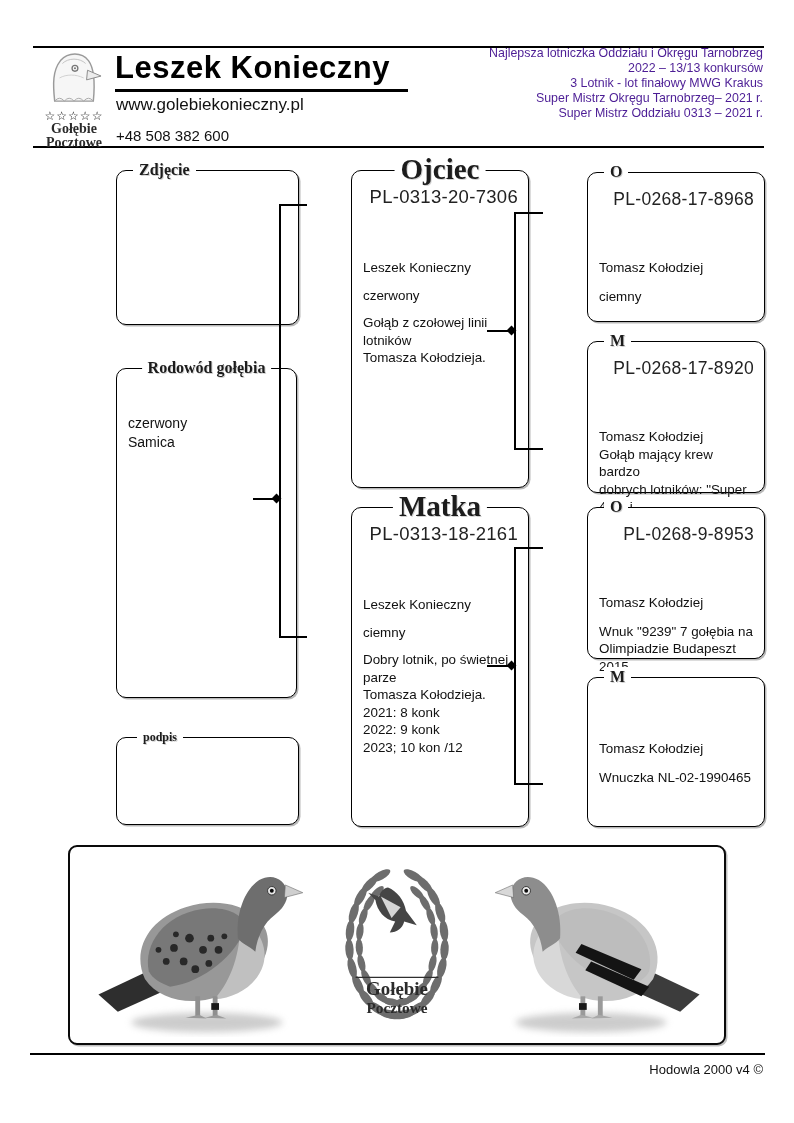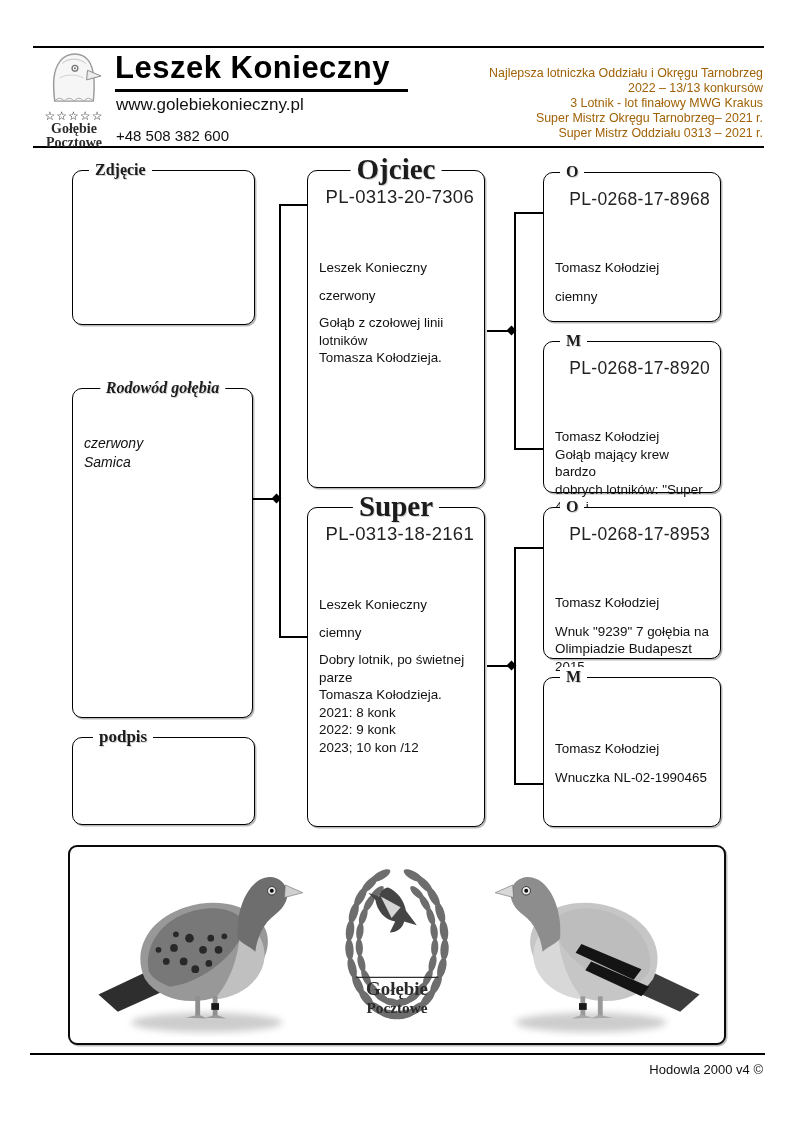--- a/index.html
+++ b/index.html
@@ -14,7 +14,7 @@
          border-bottom:3px solid #000;padding:0 18px 3px 0;color:#000;}
   .website{position:absolute;left:116px;top:95px;font-size:17px;color:#111;}
   .phone{position:absolute;left:116px;top:127px;font-size:15px;color:#111;}
-  .achv{position:absolute;right:31px;top:66px;width:330px;text-align:right;font-size:12.4px;line-height:15px;color:#a16207;}
+  .achv{position:absolute;right:31px;top:46px;width:330px;text-align:right;font-size:12.4px;line-height:15px;color:#4c1d95;}
   
   .pbox{position:absolute;background:#fff;border:1.6px solid #000;border-radius:10px;
         box-shadow:1.5px 1.5px 0 rgba(0,0,0,.28);box-sizing:border-box;padding:14px 10px 8px 11px;}

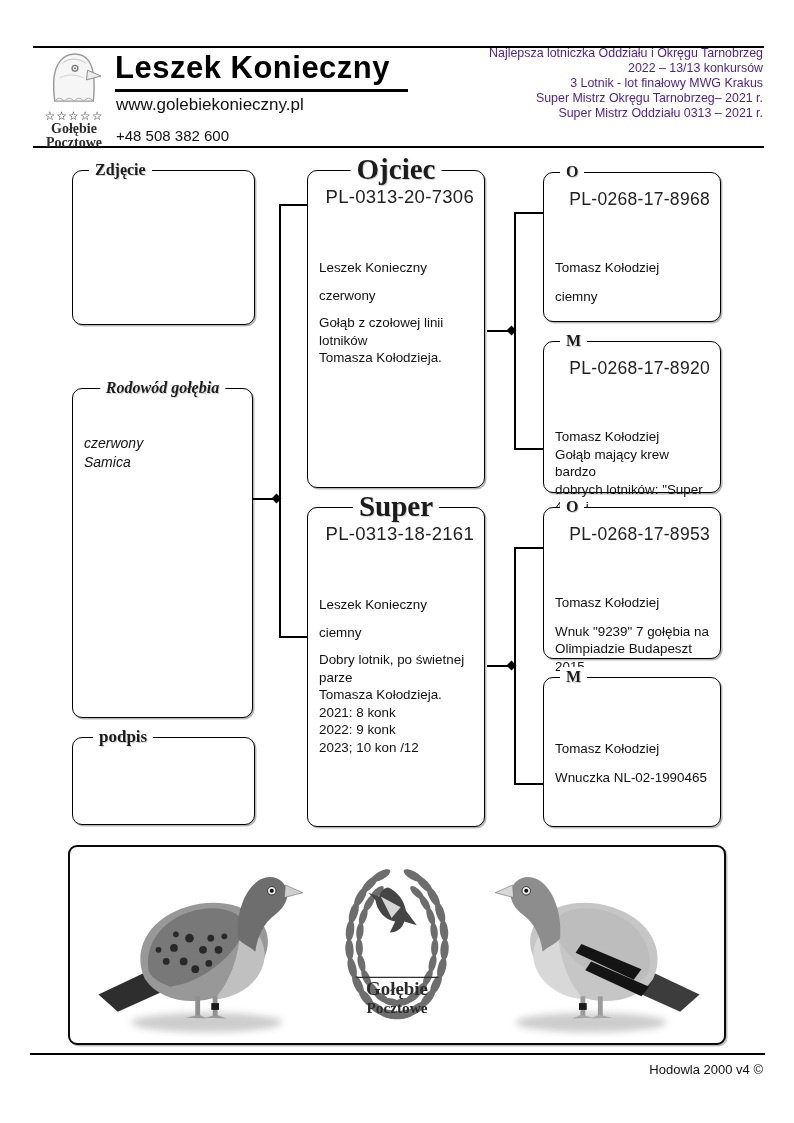--- a/index.html
+++ b/index.html
@@ -17,7 +17,7 @@
   .achv{position:absolute;right:31px;top:46px;width:330px;text-align:right;font-size:12.4px;line-height:15px;color:#4c1d95;}
   
   .pbox{position:absolute;background:#fff;border:1.6px solid #000;border-radius:10px;
-        box-shadow:1.5px 1.5px 0 rgba(0,0,0,.28);box-sizing:border-box;padding:14px 10px 8px 11px;}
+        box-shadow:1.5px 1.5px 0 rgba(0,0,0,.28);box-sizing:border-box;padding:14px 10px 8px 11px;margin-left:44px;}
   .legend{position:absolute;top:-11px;background:#fff;font-family:"Liberation Serif",serif;font-weight:bold;
           color:#1c1c1c;padding:0 6px;line-height:20px;font-size:16px;white-space:nowrap;
           text-shadow:1px 1px 0 rgba(0,0,0,.18);}

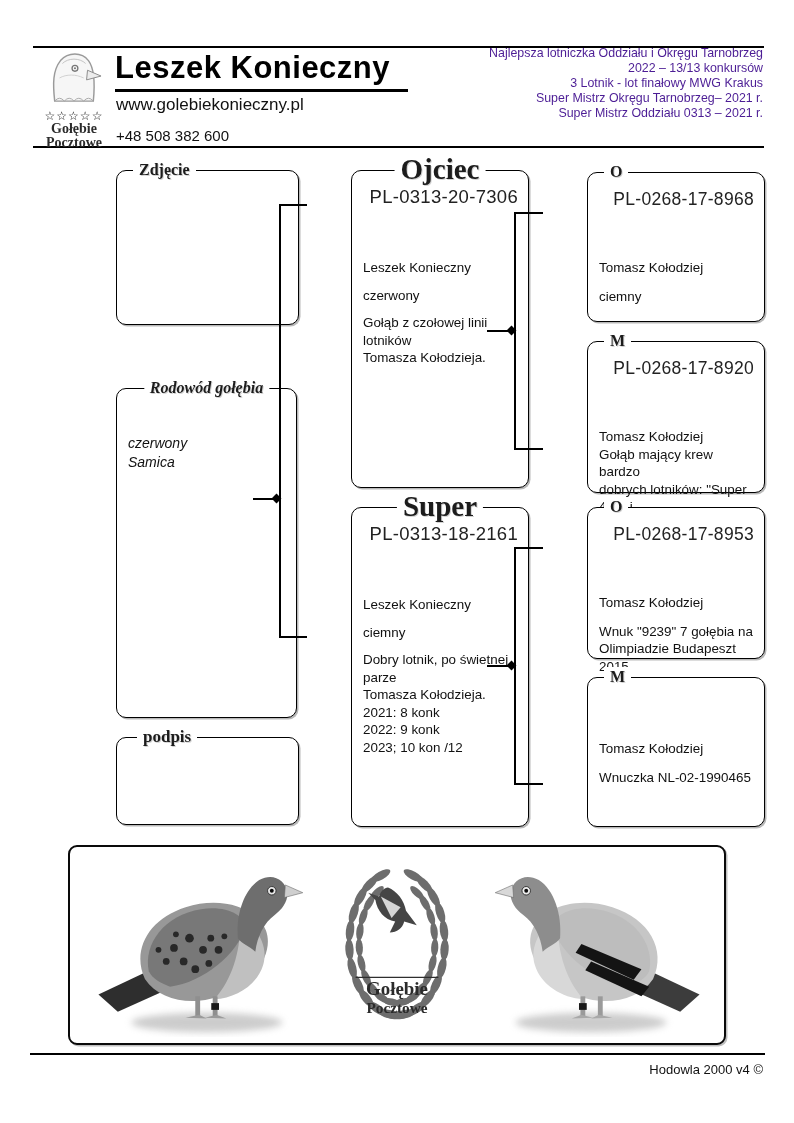--- a/index.html
+++ b/index.html
@@ -89,7 +89,7 @@
     <span class="legend left">Zdjęcie</span>
   </div>
 
-  <div class="pbox subject" style="left:72px;top:388px;width:181px;height:330px;font-style:italic;">
+  <div class="pbox subject" style="left:72px;top:368px;width:181px;height:330px;">
     <span class="legend center">Rodowód gołębia</span>
     <div class="bodytxt colorline" style="font-size:14px;line-height:19px;">czerwony</div>
     <div class="bodytxt" style="font-size:14px;line-height:19px;">Samica</div>

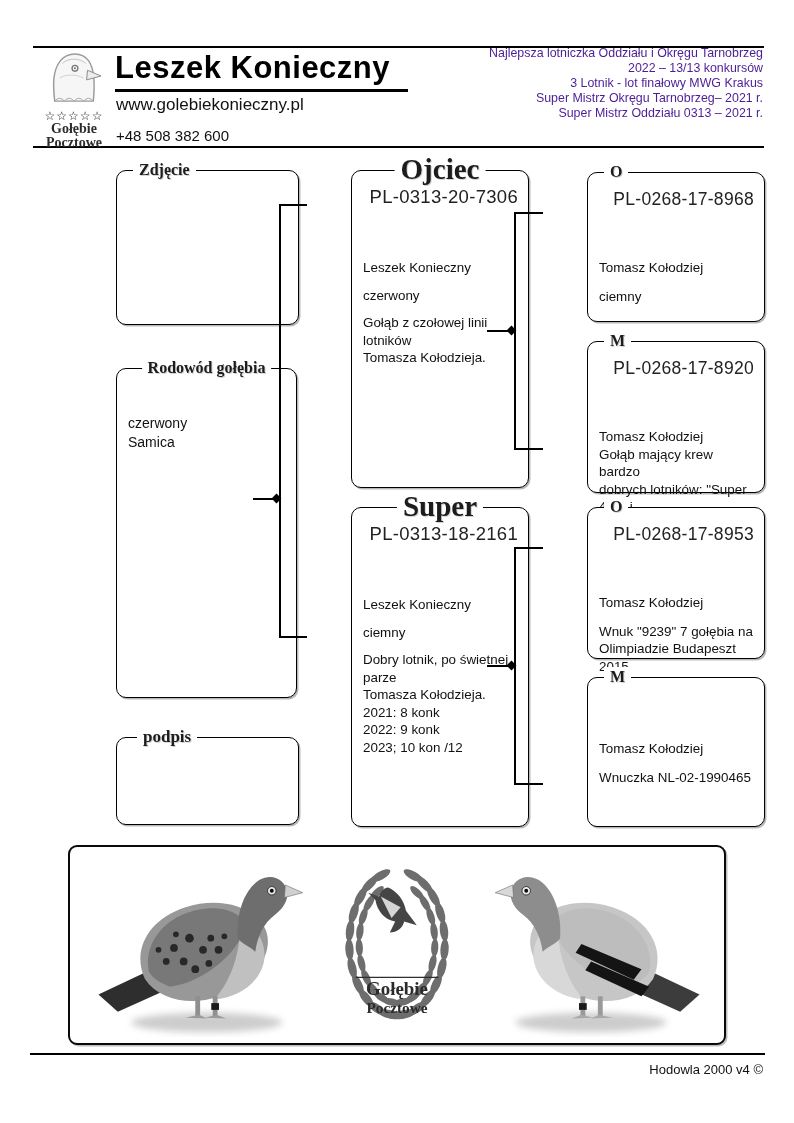--- a/index.html
+++ b/index.html
@@ -109,7 +109,7 @@
   </div>
 
   <div class="pbox parent" style="left:307px;top:507px;width:178px;height:320px;">
-    <span class="legend center lg">Super</span>
+    <span class="legend center lg">Matka</span>
     <div class="ring" style="font-size:18.5px;">PL-0313-18-2161</div>
     <div class="bodytxt owner">Leszek Konieczny</div>
     <div class="bodytxt colorline">ciemny</div>

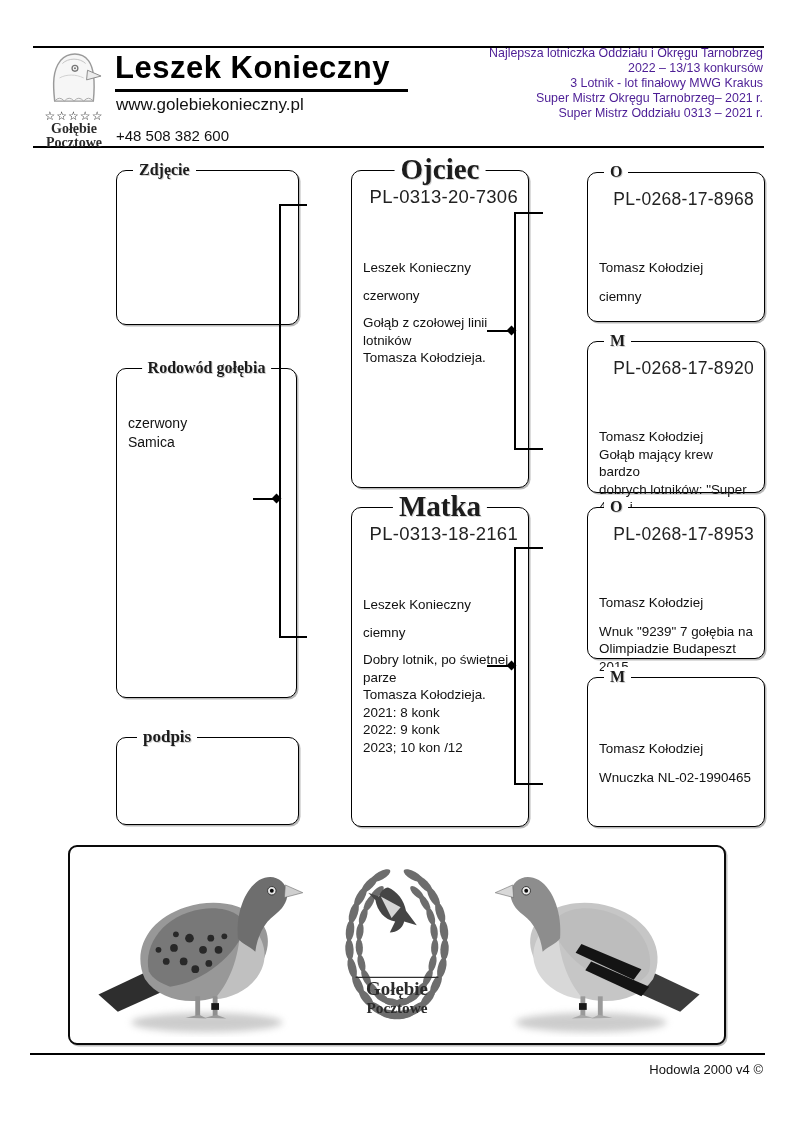--- a/index.html
+++ b/index.html
@@ -138,7 +138,7 @@
 
   <div class="pbox gp" style="left:543px;top:507px;width:178px;height:152px;">
     <span class="legend left">O</span>
-    <div class="ring">PL-0268-17-8953</div>
+    <div class="ring">PL-0268-9-8953</div>
     <div class="bodytxt owner">Tomasz Kołodziej</div>
     <div class="bodytxt notes">Wnuk "9239" 7 gołębia na
 Olimpiadzie Budapeszt 2015</div>

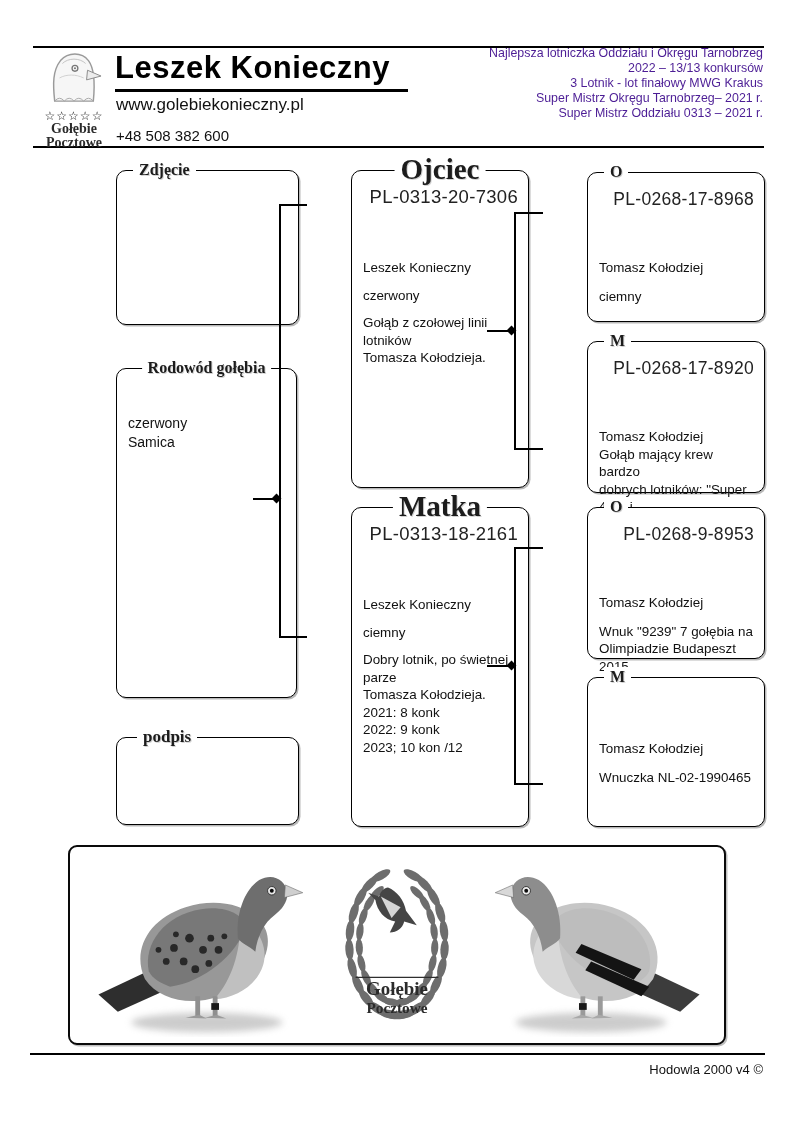--- a/index.html
+++ b/index.html
@@ -96,7 +96,7 @@
   </div>
 
   <div class="pbox" style="left:72px;top:737px;width:183px;height:88px;">
-    <span class="legend left" style="left:20px;font-size:17px;">podpis</span>
+    <span class="legend left" style="left:20px;font-size:12px;">podpis</span>
   </div>
 
   <div class="pbox parent" style="left:307px;top:170px;width:178px;height:318px;">

